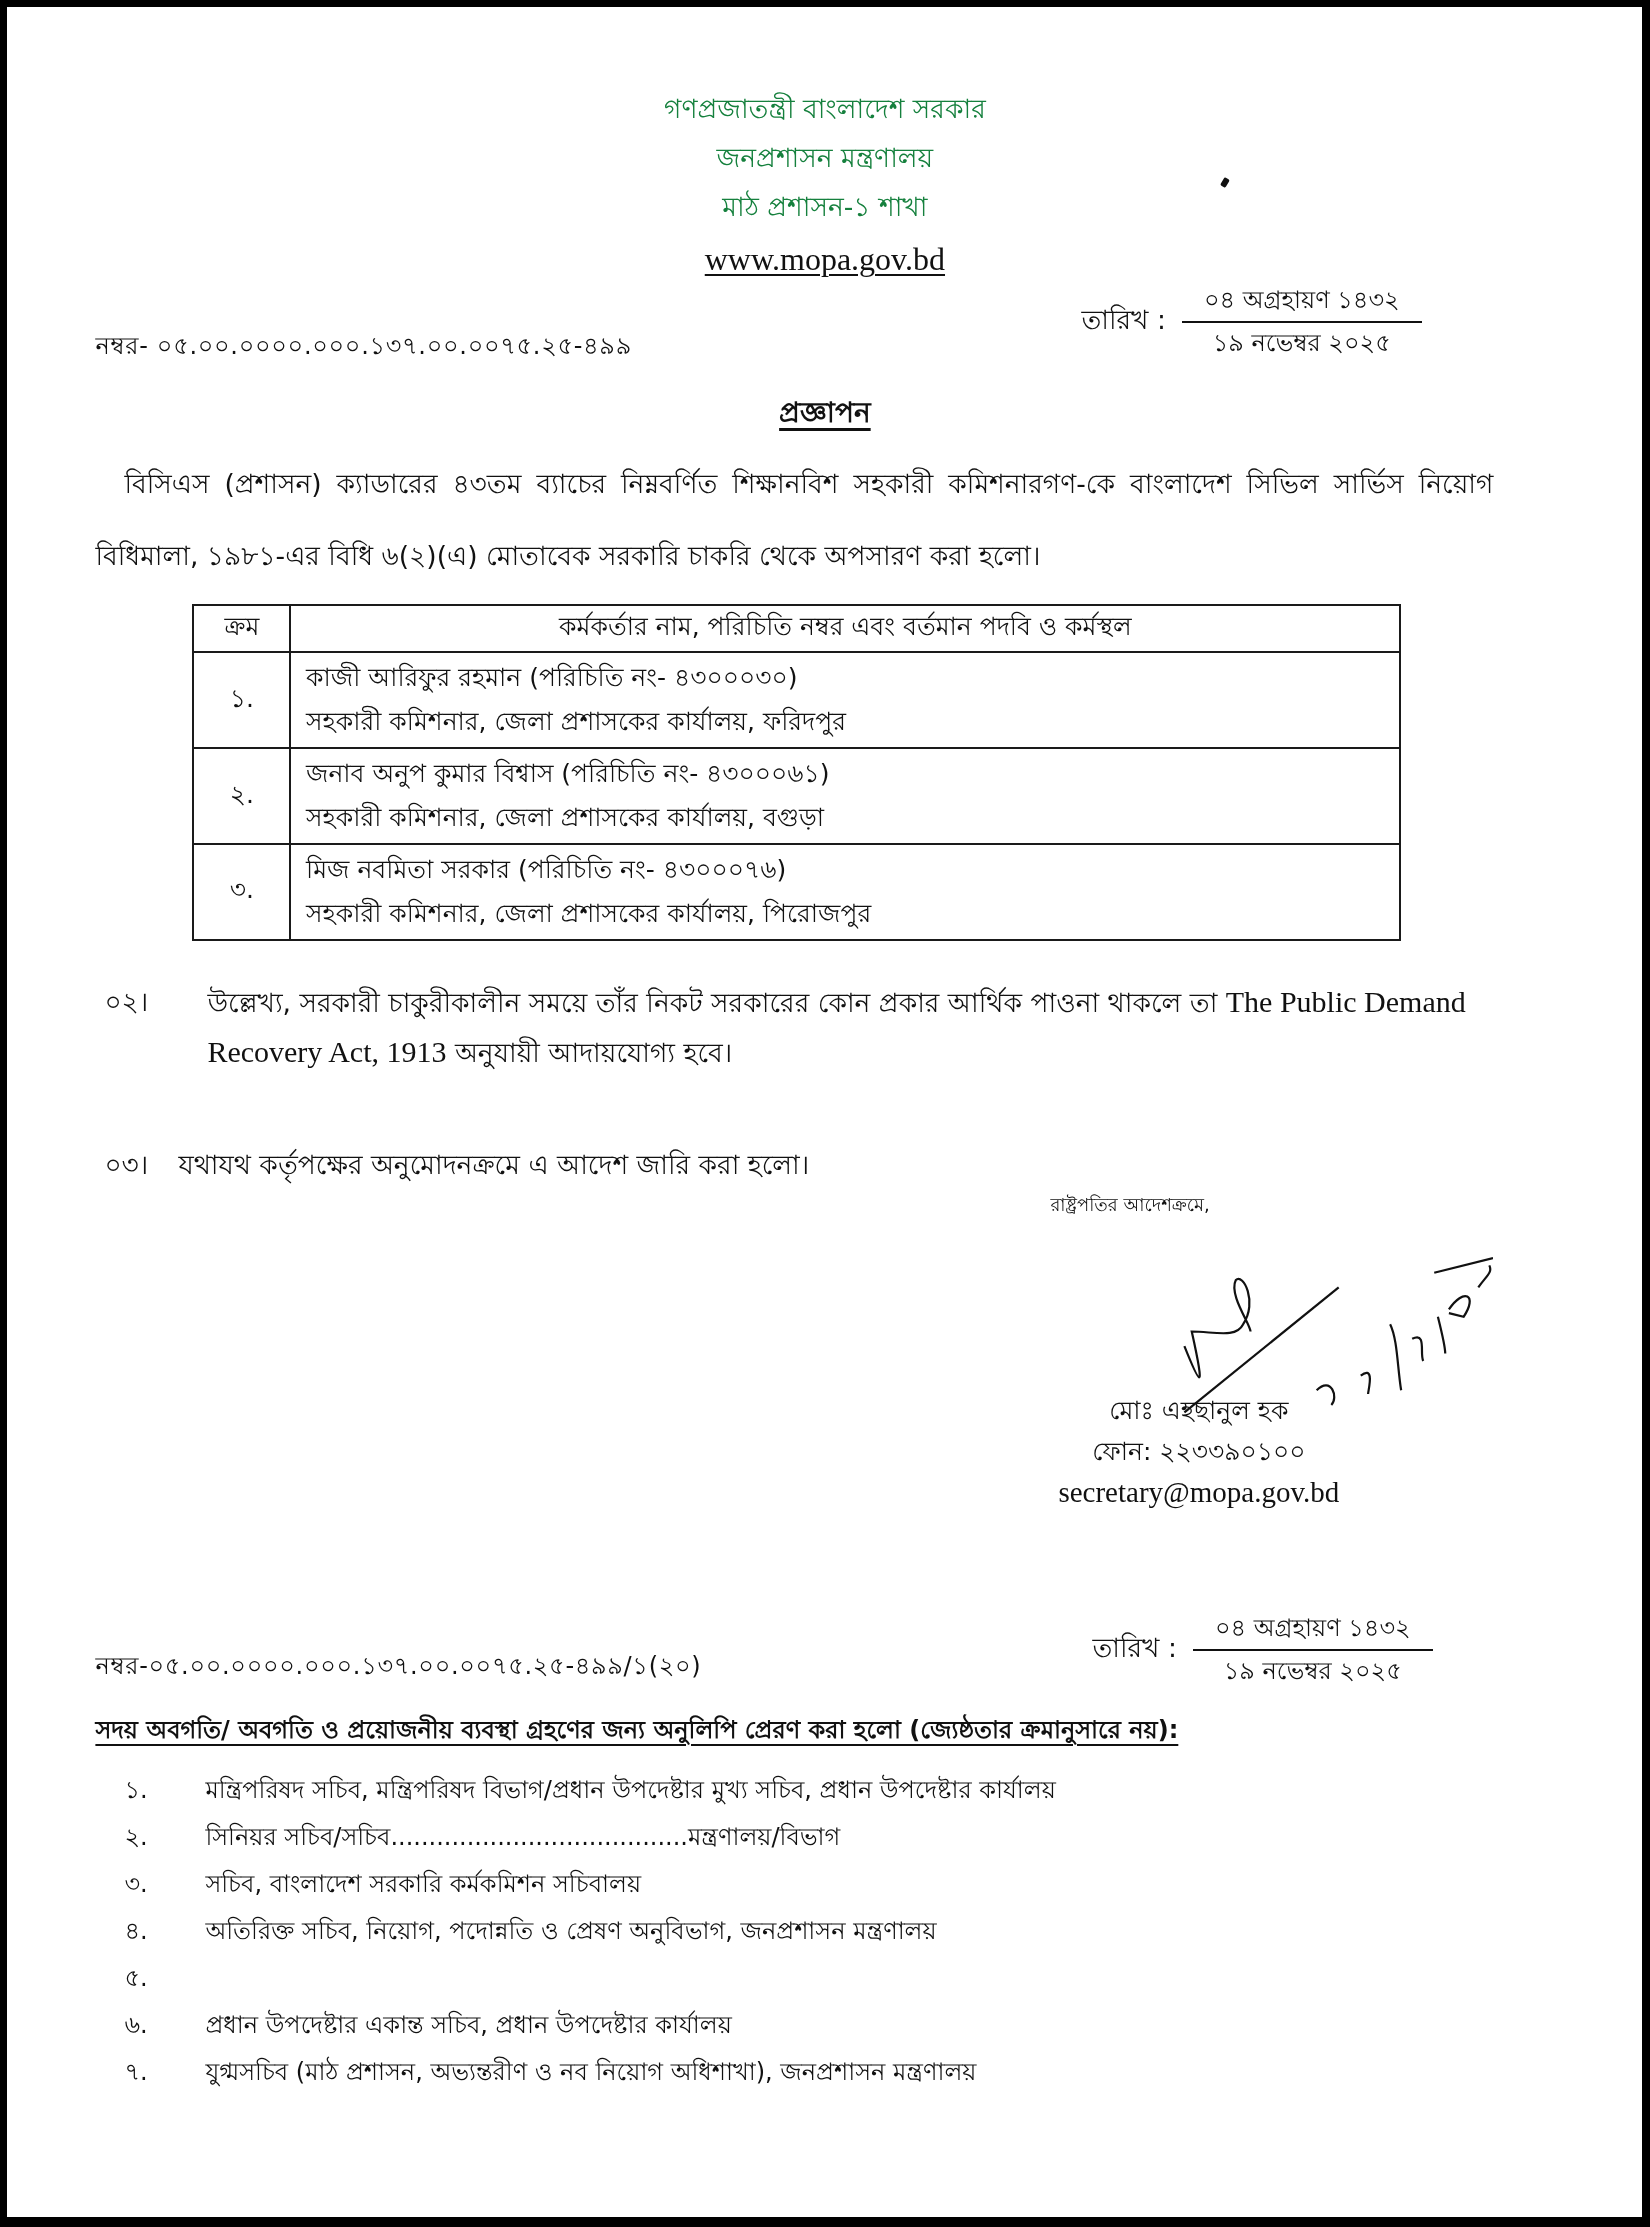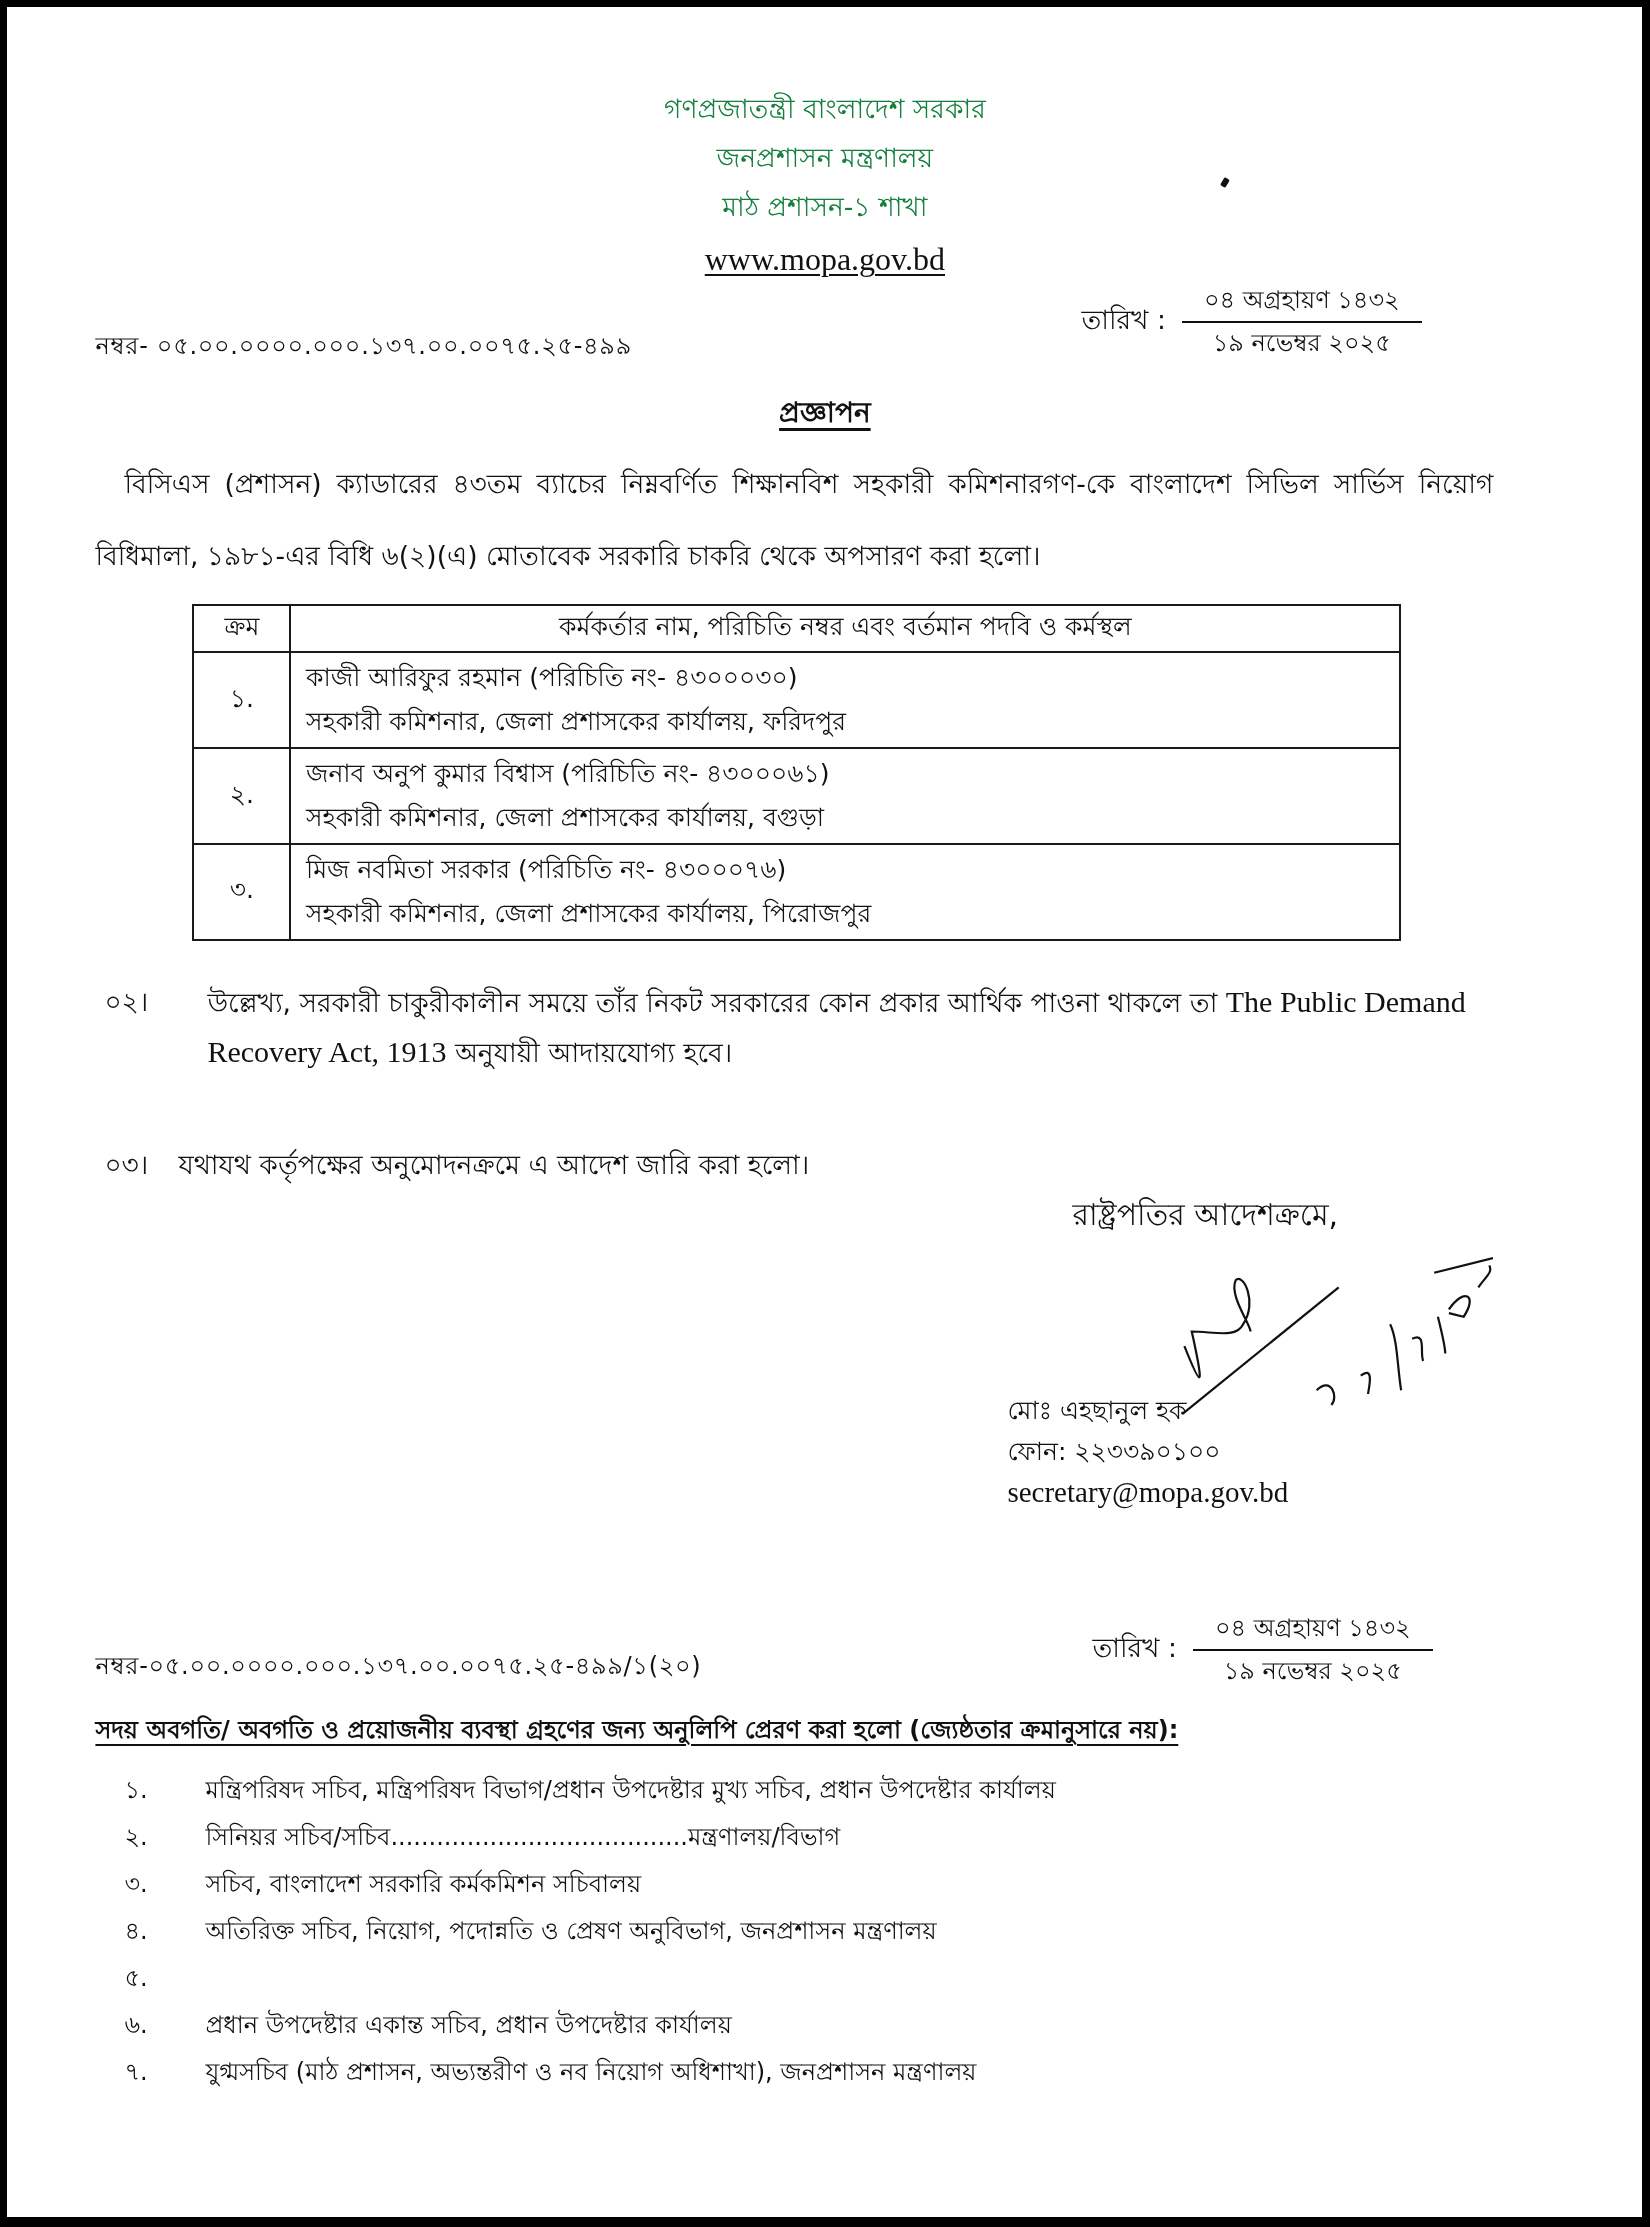--- a/index.html
+++ b/index.html
@@ -210,7 +210,7 @@
     <span>যথাযথ কর্তৃপক্ষের অনুমোদনক্রমে এ আদেশ জারি করা হলো।</span>
   </div>
 
-  <div class="abs" style="left:1065px; top:1184px; font-size:30px;text-align:center;">রাষ্ট্রপতির আদেশক্রমে,</div>
+  <div class="abs" style="left:1043px; top:1184px; font-size:18px;text-align:center;">রাষ্ট্রপতির আদেশক্রমে,</div>
 
   <svg class="abs" style="left:1148px; top:1236px;" width="338" height="177" viewBox="0 0 460 240">
     <path d="M40 140 C60 190, 70 210, 50 120 C80 120, 110 130, 120 110 C140 80, 120 40, 110 50 C100 70, 130 110, 130 120" fill="none" stroke="#111" stroke-width="3"></path>

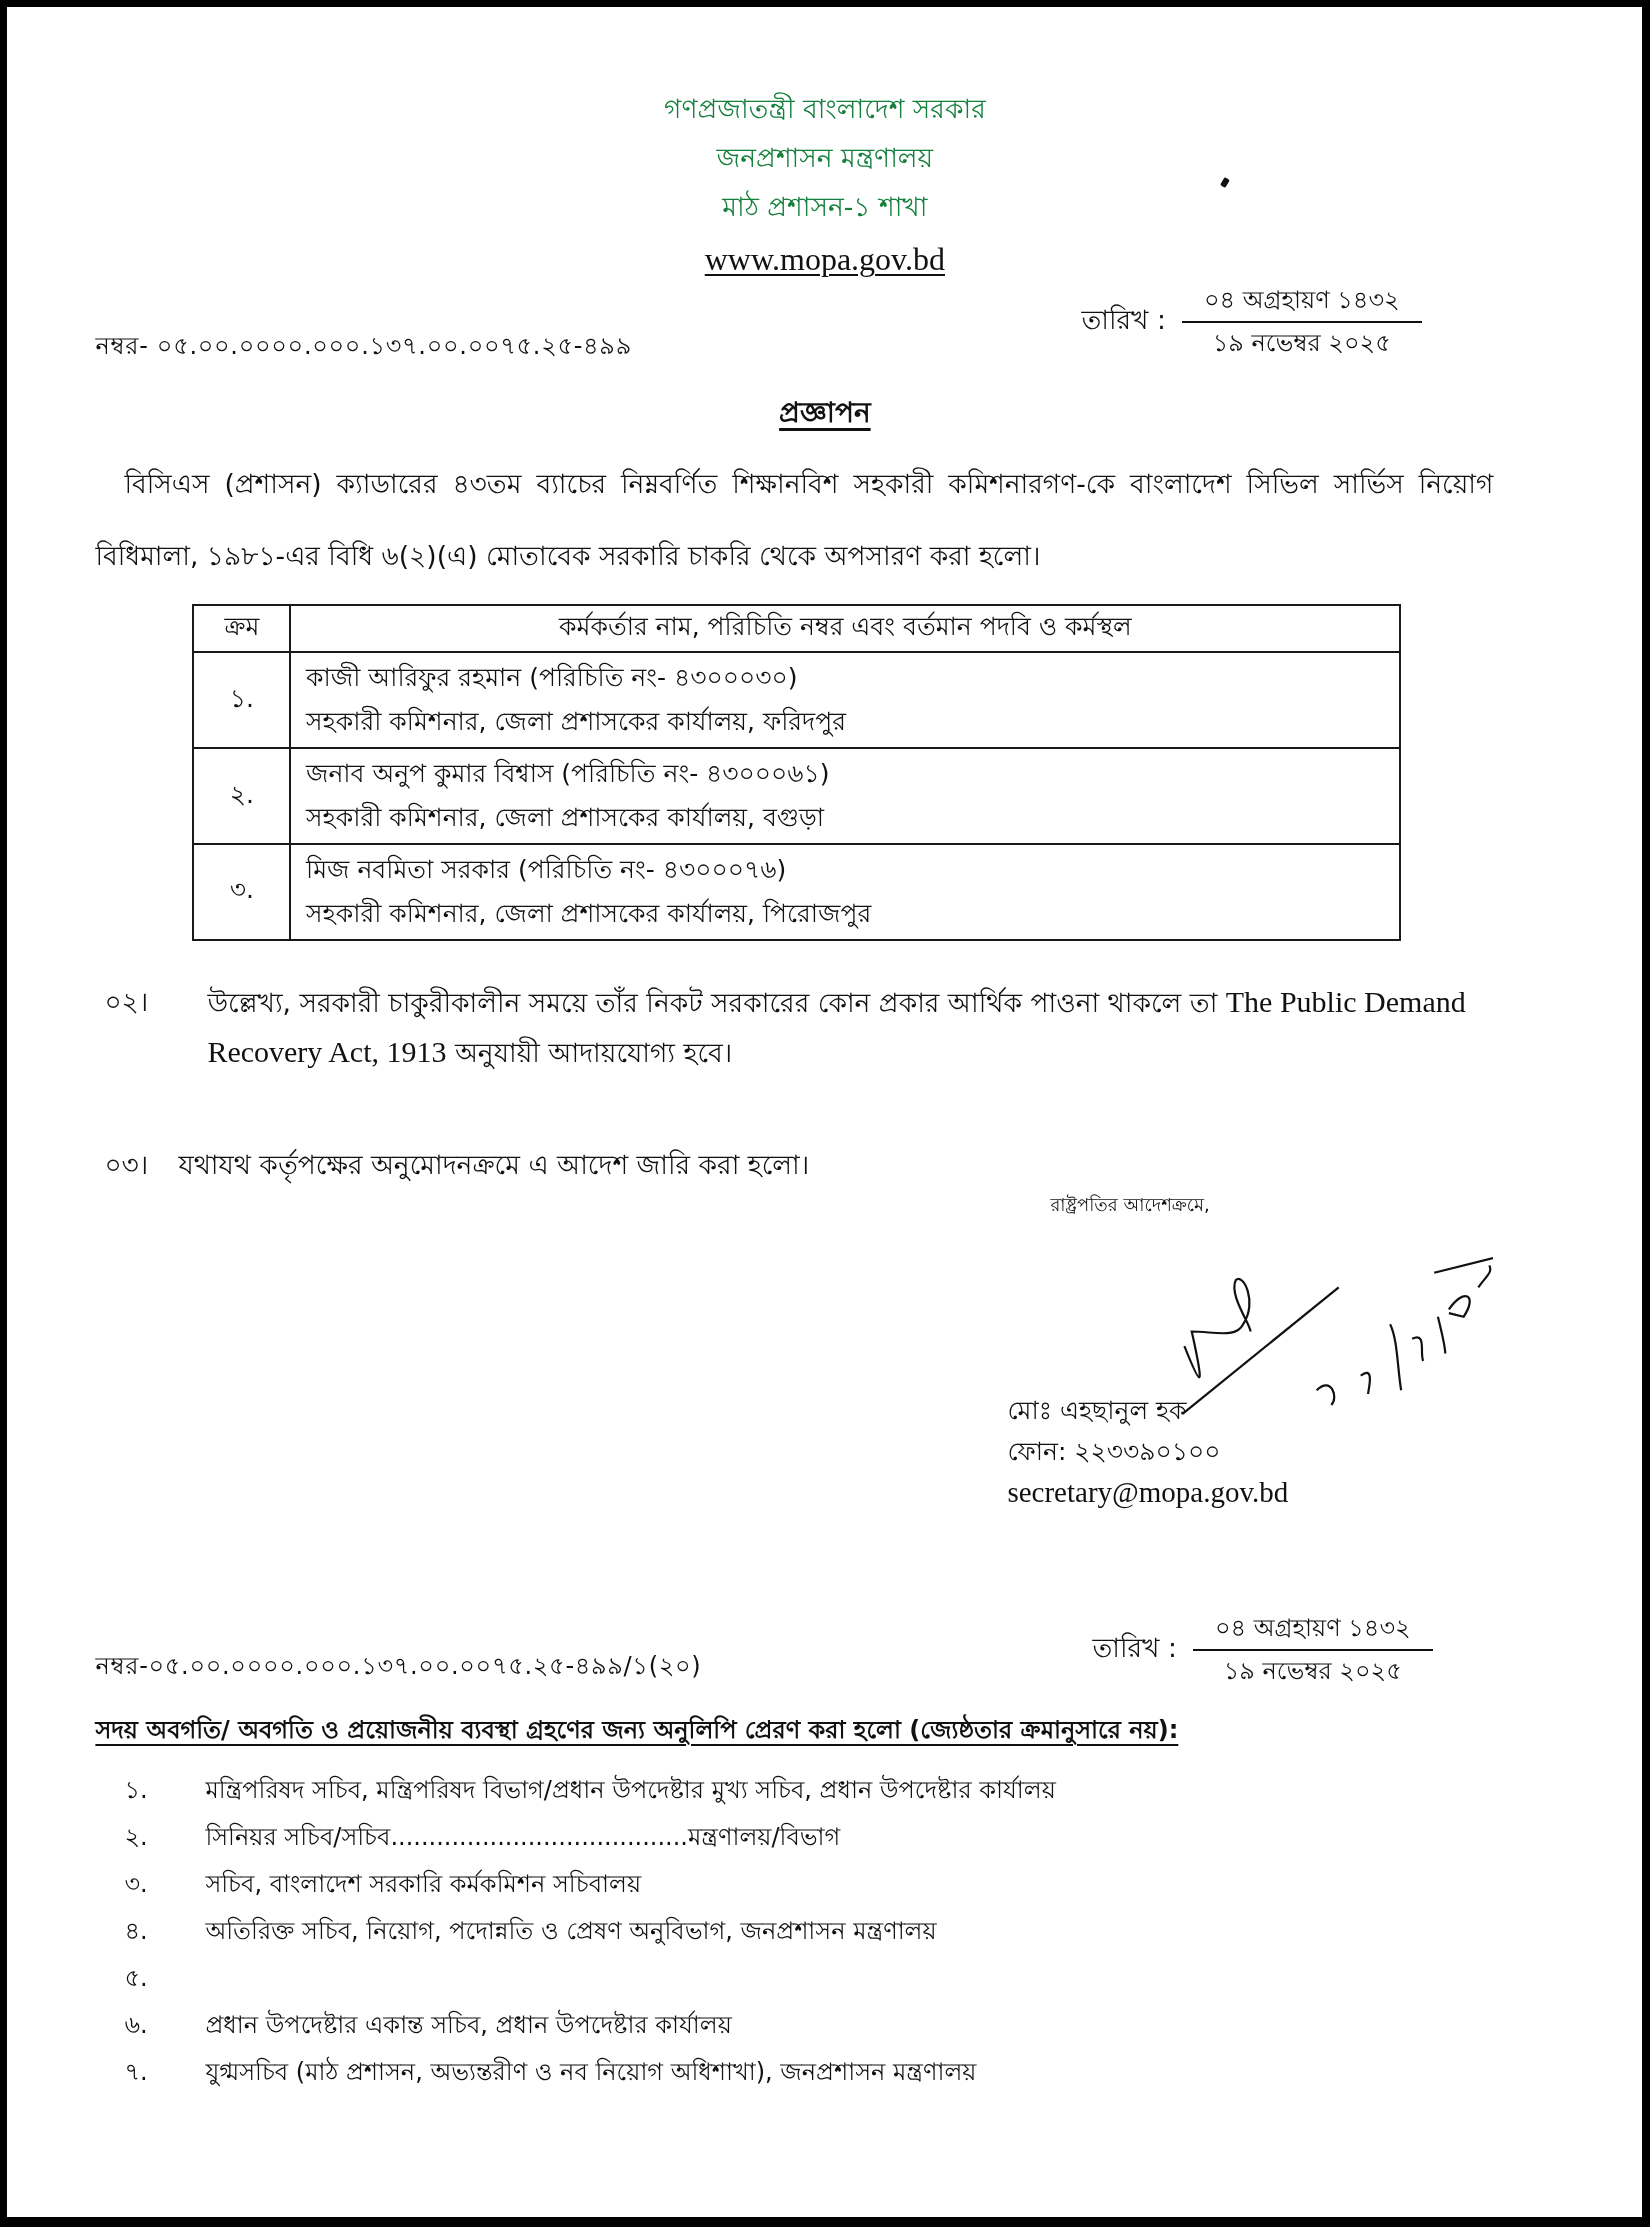--- a/index.html
+++ b/index.html
@@ -114,6 +114,7 @@
     }
     .english { font-family: "Liberation Serif", serif; font-size: 30px; }
     .signature-block {
+      text-align: center;
       font-size: 25px;
       line-height: 41px;
     }

